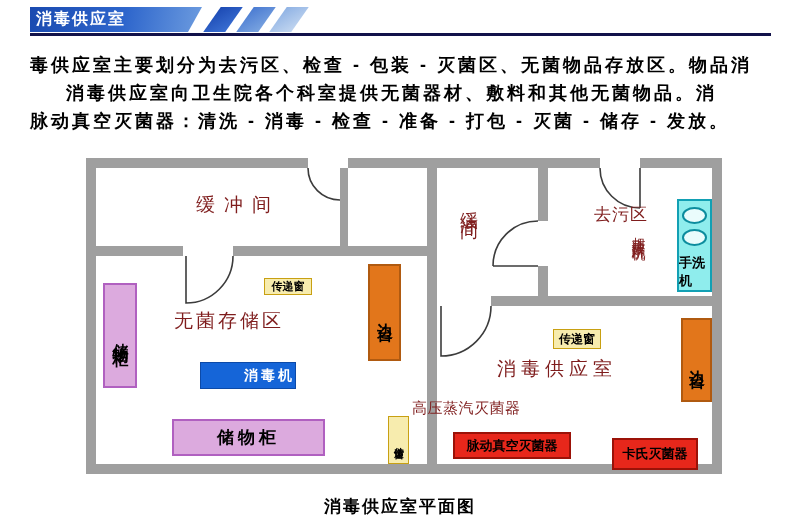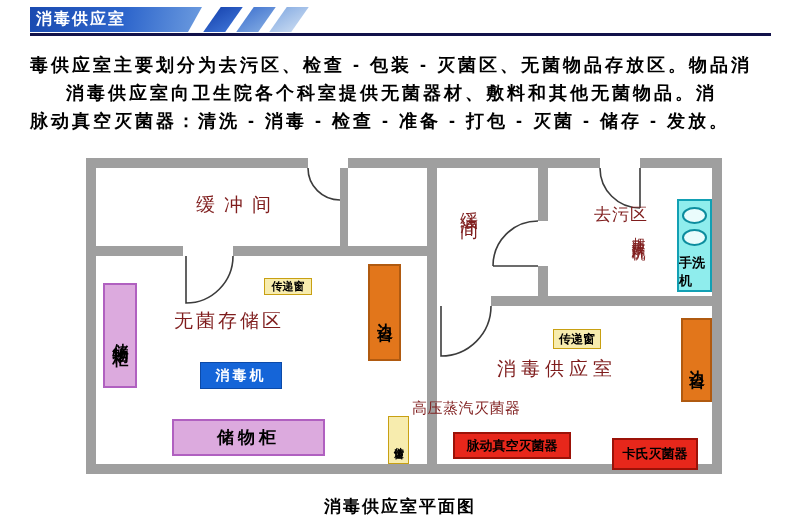--- a/index.html
+++ b/index.html
@@ -58,8 +58,8 @@
   .cabinet      { background:var(--cabinet-purple,#dcaade); border:2px solid var(--cabinet-border,#b060c0); }
   .cabinet-v    { left:103px; top:283px; width:34px;  height:105px; font-size:16px; letter-spacing:4px; }
   .cabinet-h    { left:172px; top:419px; width:153px; height:37px;  font-size:17px; letter-spacing:4px; }
-  .disinfector  { left:200px; top:362px; width:82px;  height:27px; background:var(--disinfector-blue,#1565d8);
-                  border:1px solid #0c4aa8; color:#fff; font-size:14px; letter-spacing:3px; }
+  .disinfector  { left:200px; top:362px; width:96px;  height:27px; background:var(--disinfector-blue,#1565d8);
+                  border:1px solid #0c4aa8; color:#fff; font-size:14px; letter-spacing:3px;justify-content:flex-end; }
   .side-table   { background:var(--side-table-orange,#e2761b); border:2px solid #b05a10; font-size:16px; letter-spacing:3px; }
   .side-table-l { left:368px; top:264px; width:33px; height:97px; }
   .side-table-r { left:681px; top:318px; width:31px; height:84px; }

